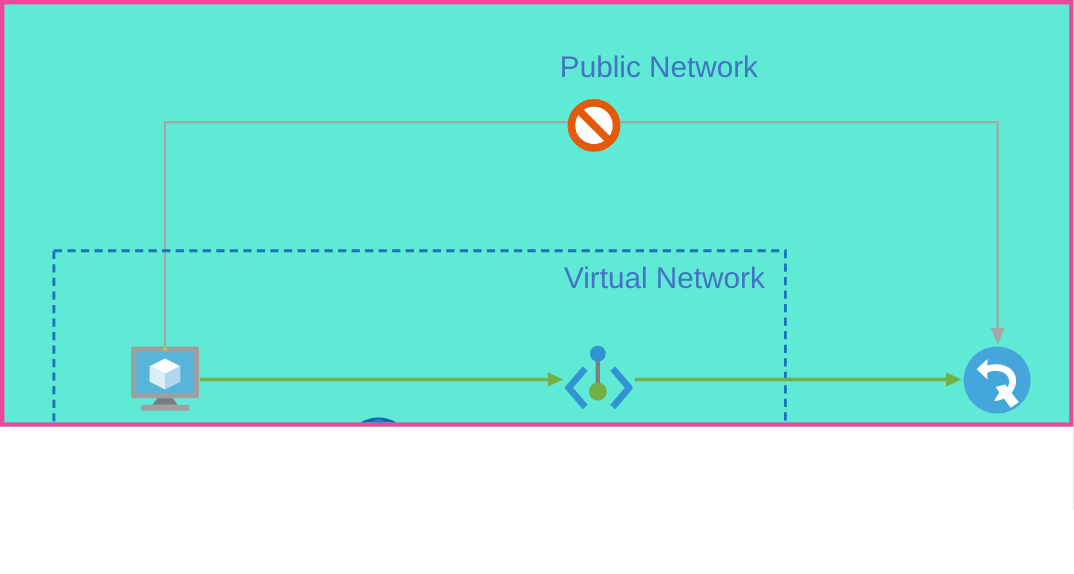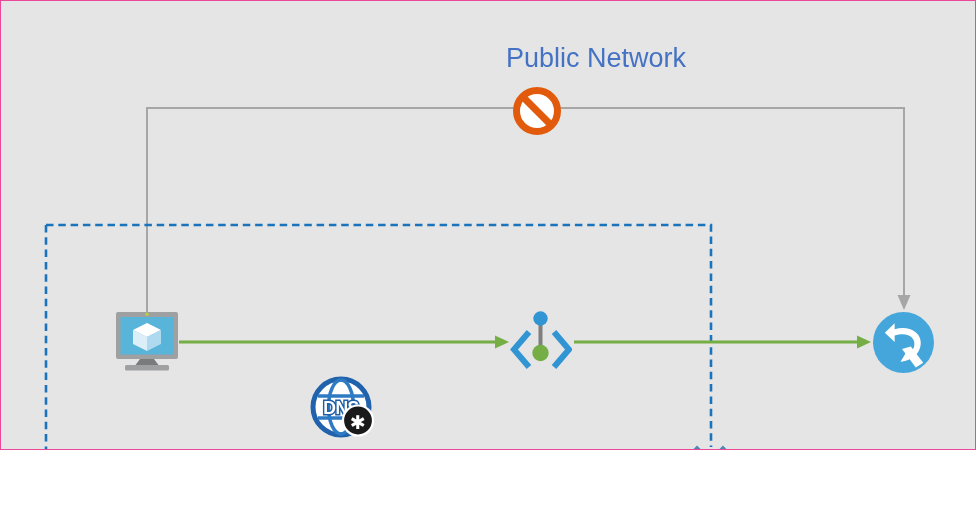--- a/index.html
+++ b/index.html
@@ -3,8 +3,8 @@
 <meta charset="utf-8">
 <style>
   html,body{margin:0;padding:0;background:#fff;font-family:"Liberation Sans",sans-serif;}
-  #canvas{position:relative;width:976px;height:450px;box-sizing:border-box;
-          border:1px solid #ec4899;background:#e5e5e5;overflow:hidden;}
+  #canvas{position:relative;width:976px;height:388px;box-sizing:border-box;
+          border:4px solid #ec4899;background:#5eead4;overflow:hidden;}
   .layer{position:absolute;left:0;top:0;}
   .net-label{position:absolute;text-align:center;color:#4472C4;font-size:27px;
              line-height:30px;font-weight:400;white-space:nowrap;}

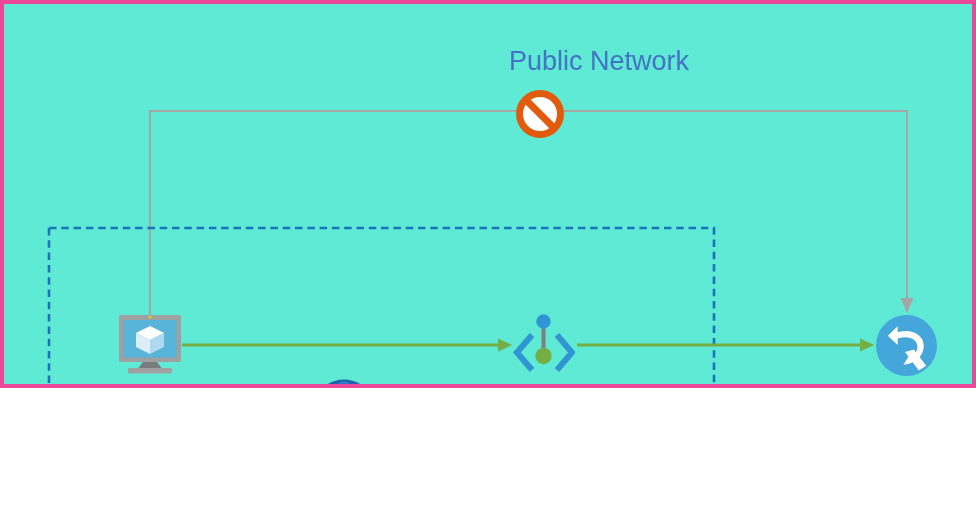--- a/index.html
+++ b/index.html
@@ -40,6 +40,7 @@
   </svg>
 
   <div class="net-label" style="left:415px;top:42px;width:360px;">Public Network</div>
+  <div class="net-label" style="left:420px;top:234px;width:360px;">Virtual Network</div>
 
   <div class="icon" style="left:115px;top:309px;">
     <svg width="62" height="61" viewBox="0 0 62 61">

